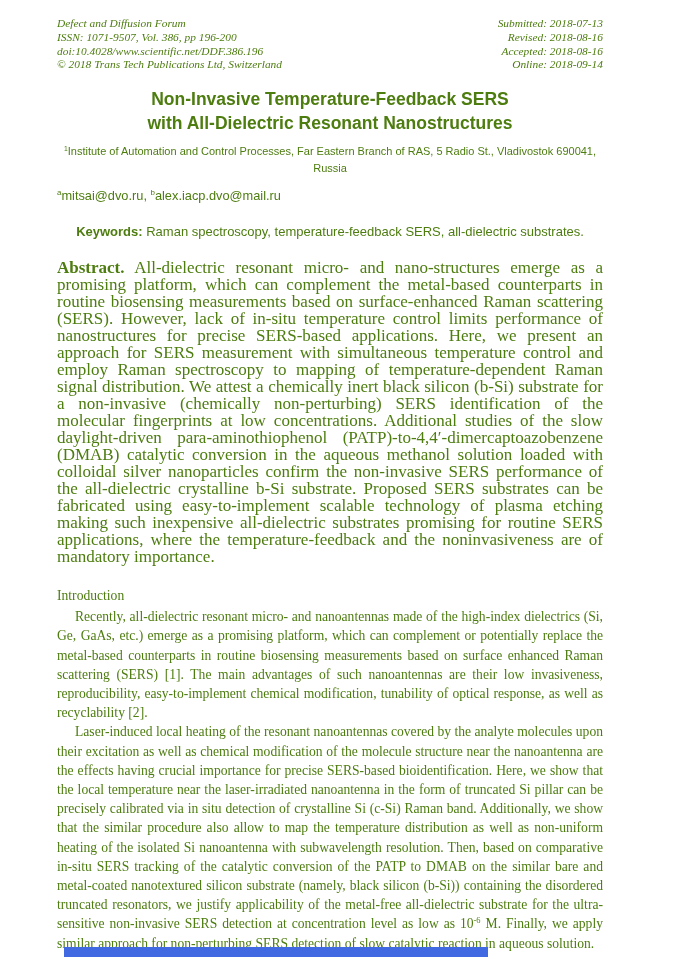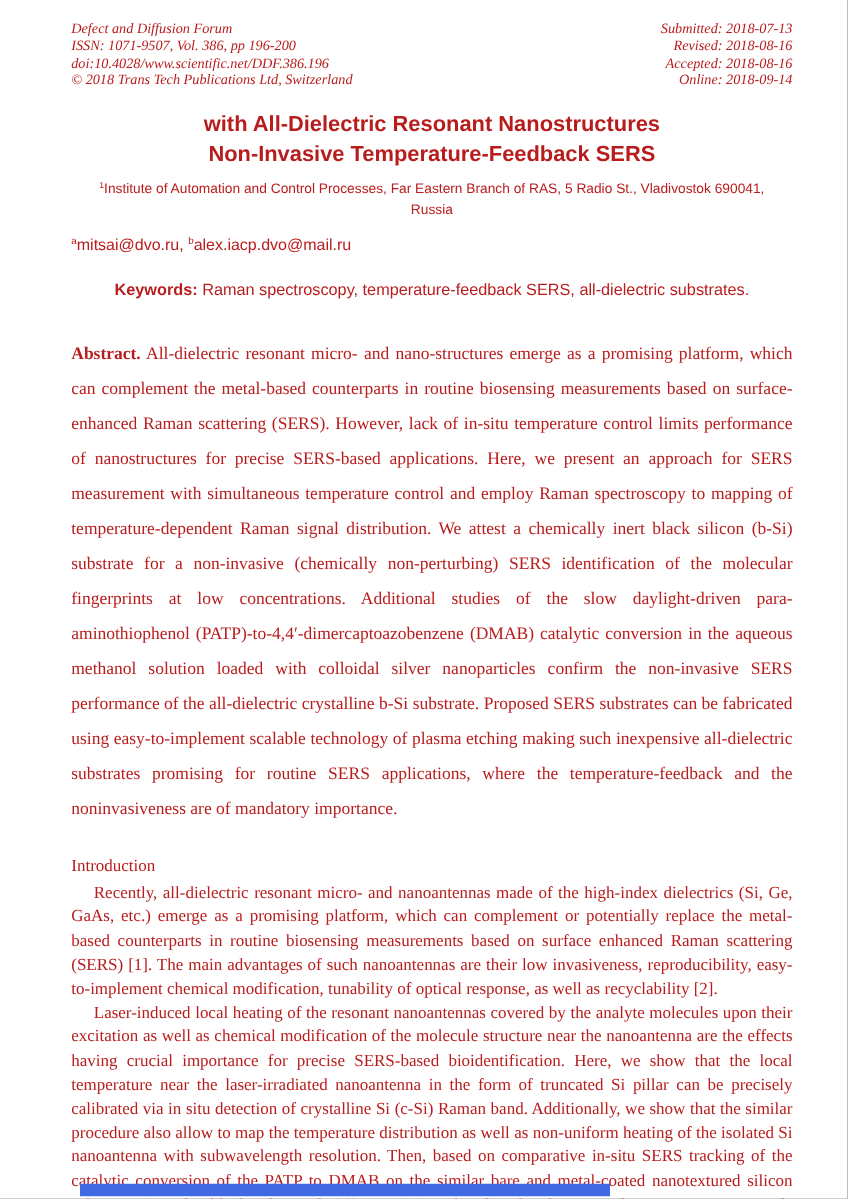--- a/index.html
+++ b/index.html
@@ -9,10 +9,10 @@
     height: 959px;
     margin: 0 auto;
     background: #ffffff;
-    color: #b91c1c;
+    color: #4d7c0f;
     overflow: hidden;
     box-sizing: border-box;
-    padding: 17px 44px 0 57px;
+    padding: 17px 75px 0 57px;
   }
   
   .meta-row {

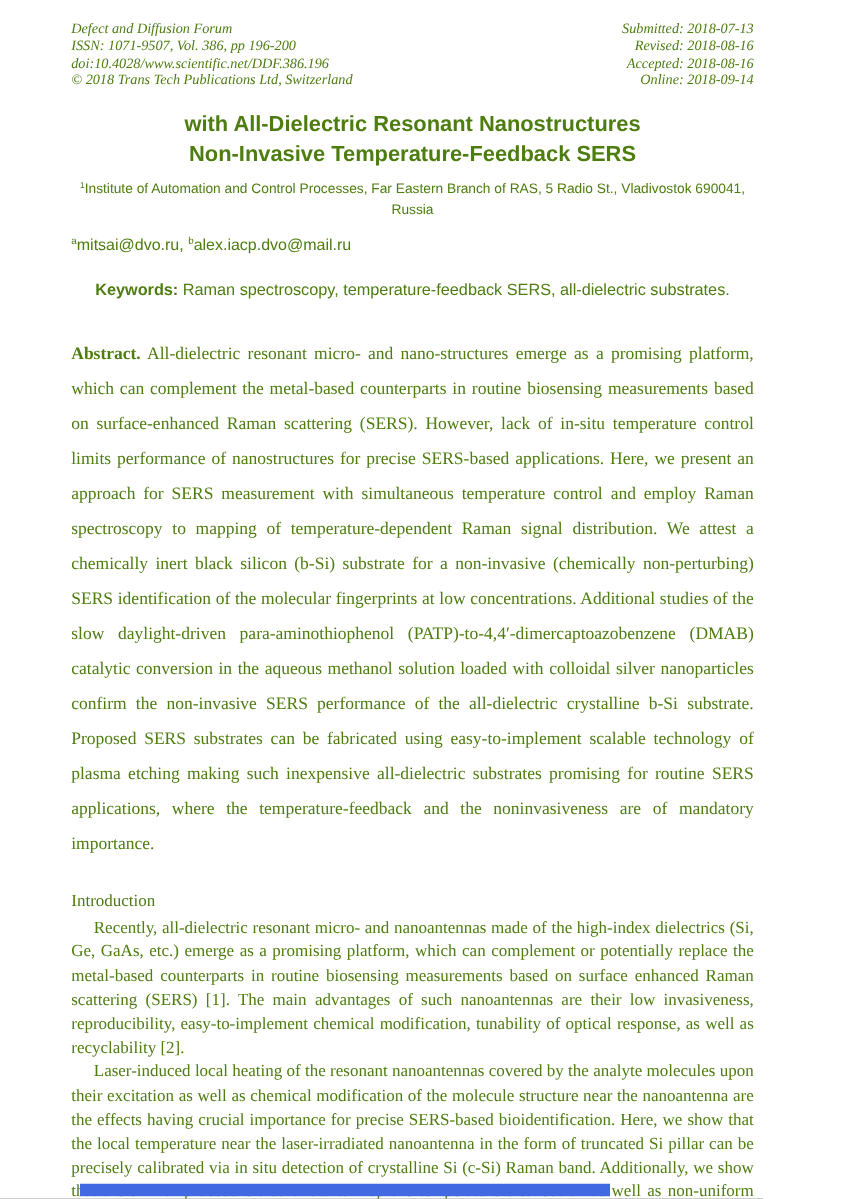--- a/index.html
+++ b/index.html
@@ -112,8 +112,8 @@
   </div>
 
   <div class="title sans">
+    <div>Non-Invasive Temperature-Feedback SERS</div>
     <div>with All-Dielectric Resonant Nanostructures</div>
-    <div>Non-Invasive Temperature-Feedback SERS</div>
   </div>
 
 

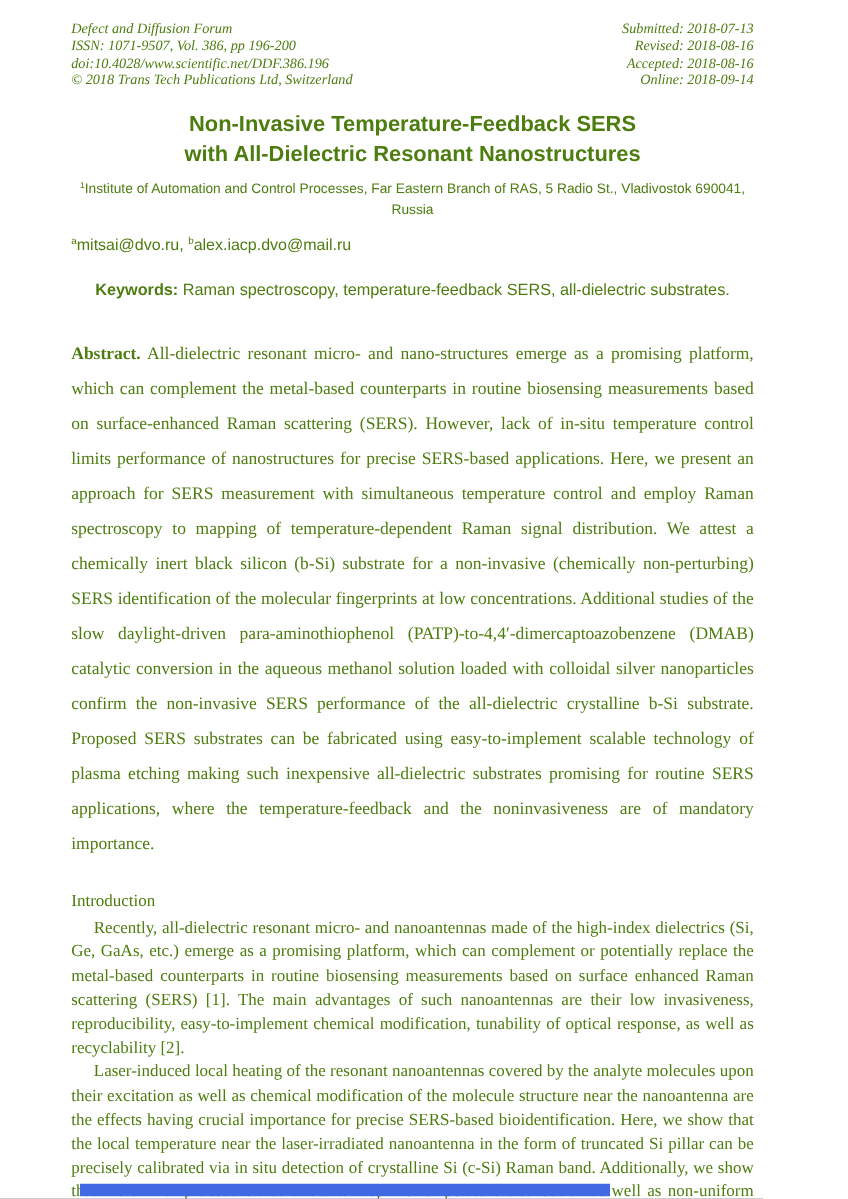--- a/index.html
+++ b/index.html
@@ -62,9 +62,9 @@
   
   .serif { font-family: "Liberation Serif", "DejaVu Serif", serif; }
   .abstract {
-    margin-top: 29px;
-    font-size: 14px;
-    line-height: 28px;
+    margin-top: 18px;
+    font-size: 17px;
+    line-height: 17px;
     text-align: justify;
   }
   .abstract b { font-weight: bold; }

